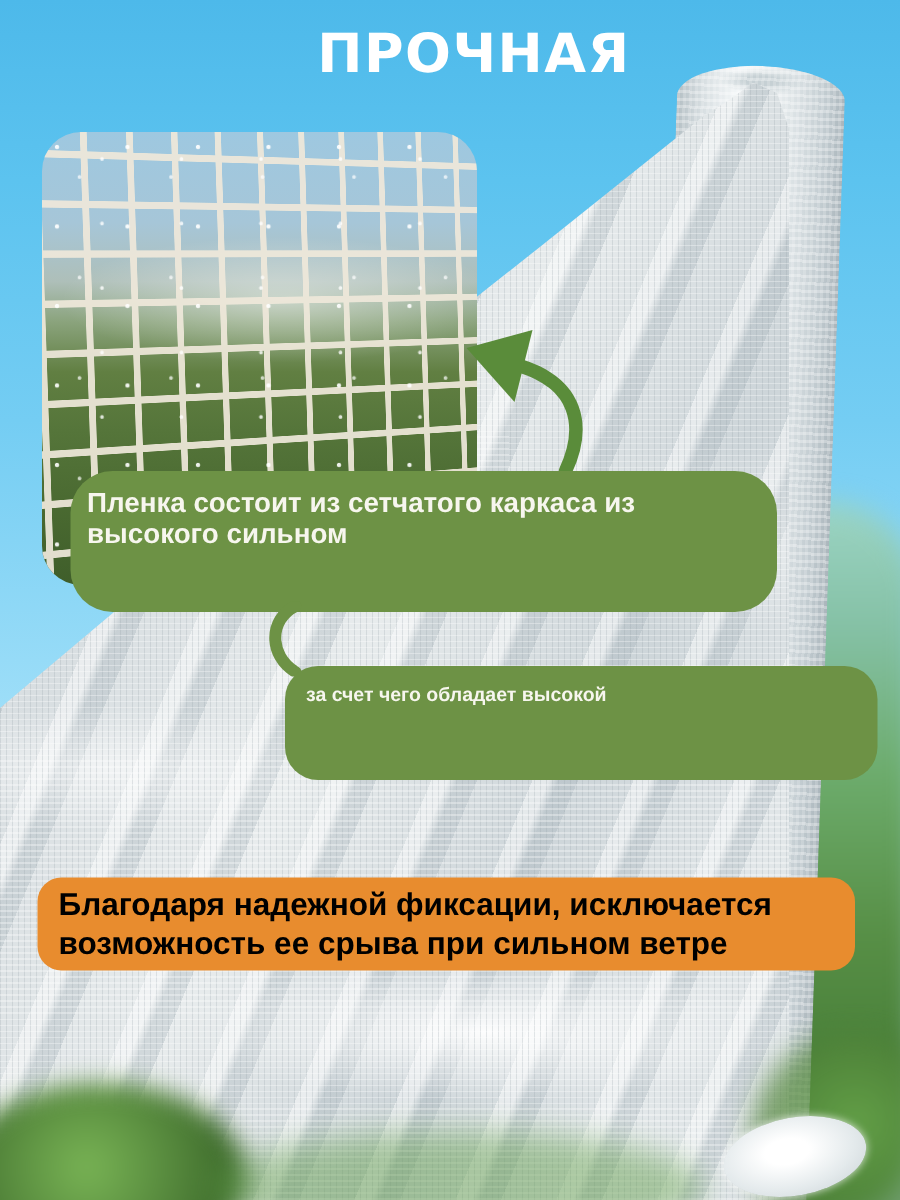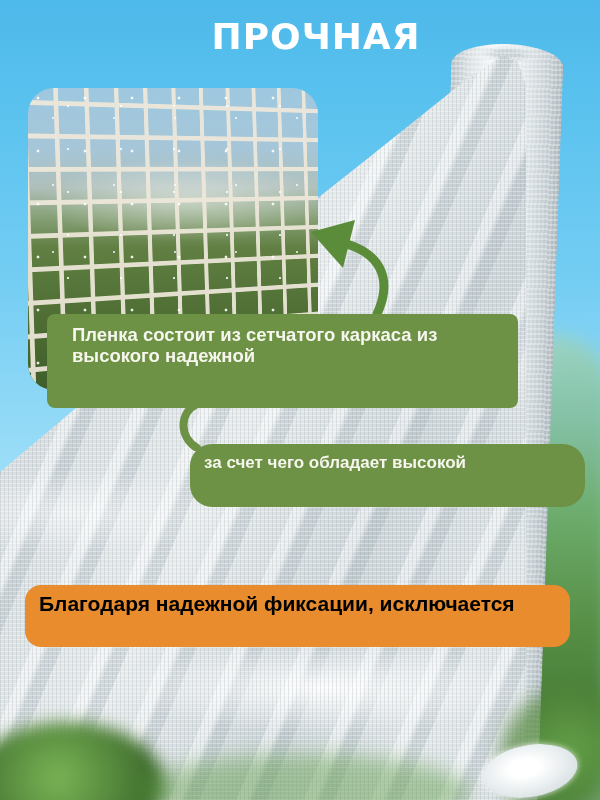--- a/index.html
+++ b/index.html
@@ -74,8 +74,8 @@
   
   .bubble{color:#f7f6ee;box-sizing:border-box;}
   .bubble .ln{white-space:nowrap;}
-  .b-material{left:47px;top:314px;width:471px;height:94px;border-radius:8px;background:#6d9245;
-    padding:11px 25px;font-size:18.5px;line-height:20.6px;font-weight:700;}
+  .b-material{left:47px;top:314px;width:471px;height:94px;border-radius:28px;background:#6d9245;
+    padding:11px 11px;font-size:18.5px;line-height:20.6px;font-weight:700;}
   .b-benefit{left:190px;top:444px;width:395px;height:63px;border-radius:22px;background:#6d9245;
     padding:8px 14px;font-size:17px;line-height:22.5px;font-weight:700;}
   .b-fixation{left:25px;top:585px;width:545px;height:62px;border-radius:16px;background:#e88c2e;

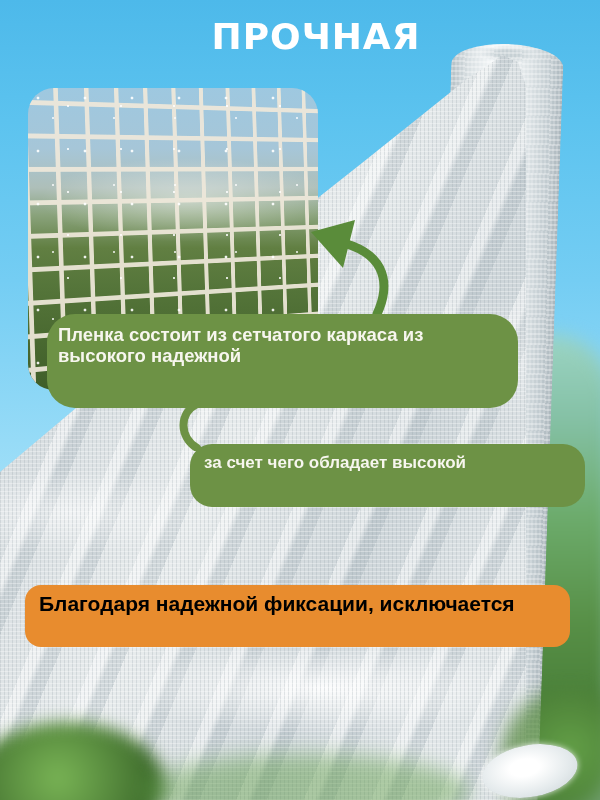--- a/index.html
+++ b/index.html
@@ -108,7 +108,7 @@
 
   <div class="abs bubble b-material">
     <div class="ln">Пленка состоит из сетчатого каркаса из</div>
-    <div class="ln">высокого надежной</div>
+    <div class="ln">высокого сильном</div>
   </div>
 
   <svg class="abs" style="left:172px;top:401px" width="32" height="50" viewBox="0 0 32 50">

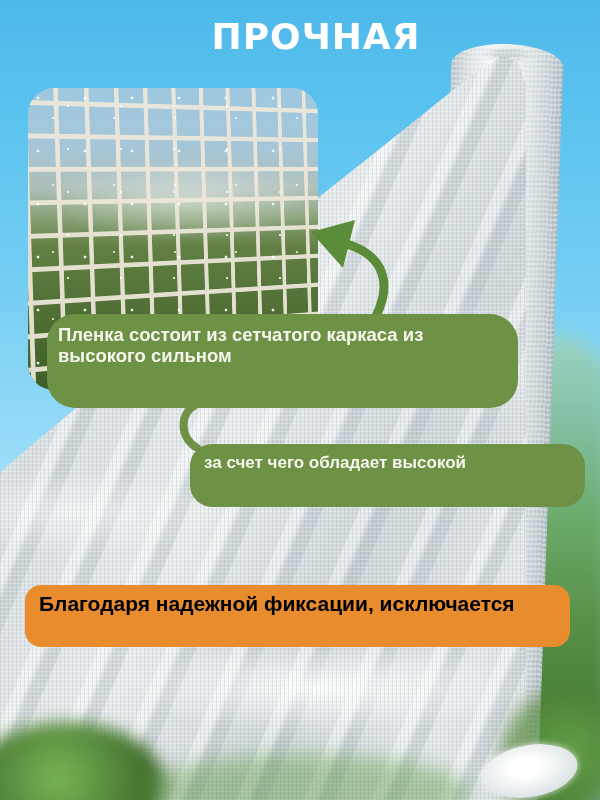--- a/index.html
+++ b/index.html
@@ -76,8 +76,8 @@
   .bubble .ln{white-space:nowrap;}
   .b-material{left:47px;top:314px;width:471px;height:94px;border-radius:28px;background:#6d9245;
     padding:11px 11px;font-size:18.5px;line-height:20.6px;font-weight:700;}
-  .b-benefit{left:190px;top:444px;width:395px;height:63px;border-radius:22px;background:#6d9245;
-    padding:8px 14px;font-size:17px;line-height:22.5px;font-weight:700;}
+  .b-benefit{left:190px;top:444px;width:395px;height:76px;border-radius:22px;background:#6d9245;
+    padding:8px 14px;font-size:13px;line-height:22.5px;font-weight:700;}
   .b-fixation{left:25px;top:585px;width:545px;height:62px;border-radius:16px;background:#e88c2e;
     padding:6px 14px;font-size:21px;line-height:25.5px;font-weight:700;color:#000000;}
 </style>

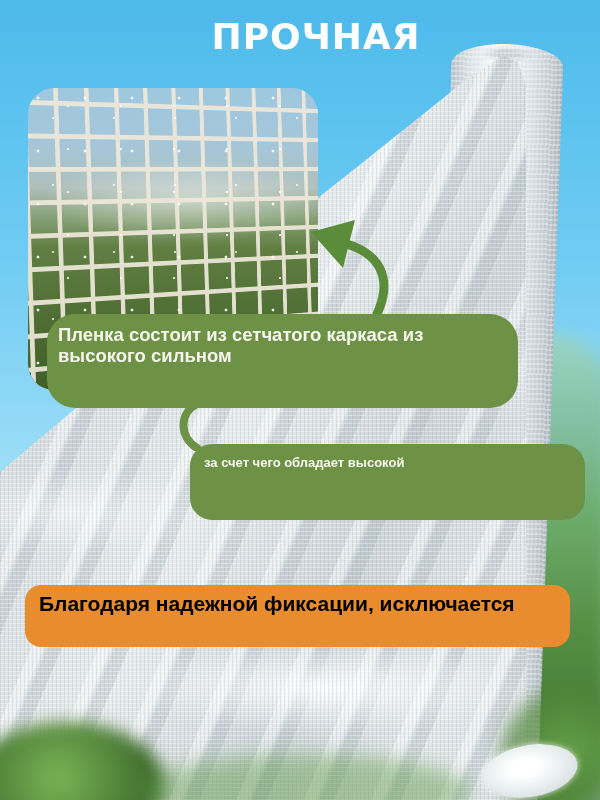--- a/index.html
+++ b/index.html
@@ -121,6 +121,7 @@
 
   <div class="abs bubble b-fixation">
     <div class="ln">Благодаря надежной фиксации, исключается</div>
+    <div class="ln">возможность ее срыва при сильном ветре</div>
   </div>
 
 </div>

